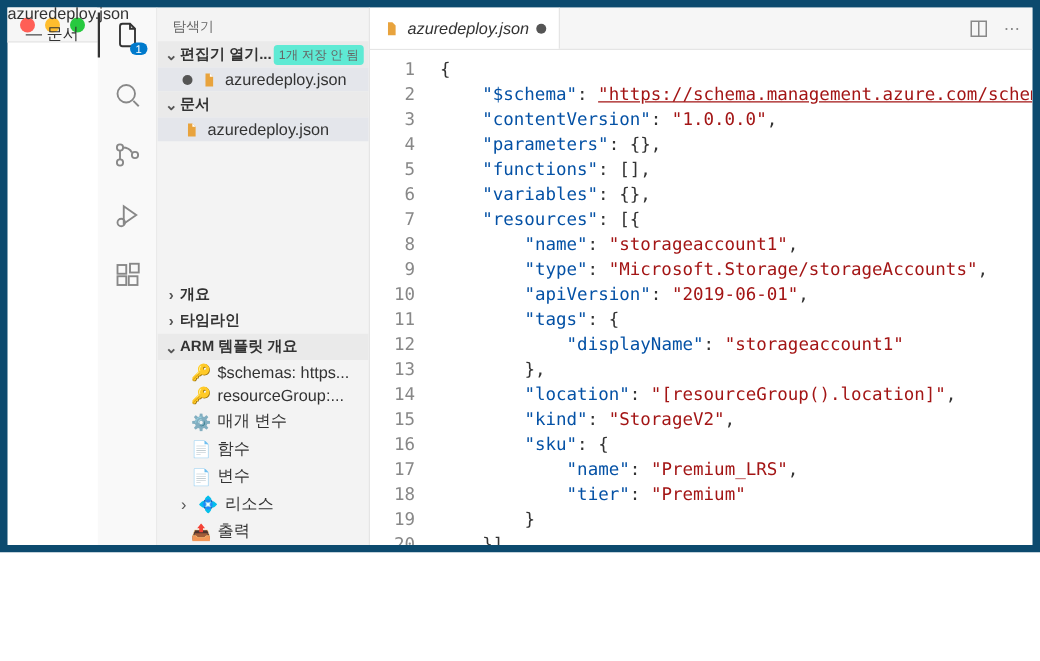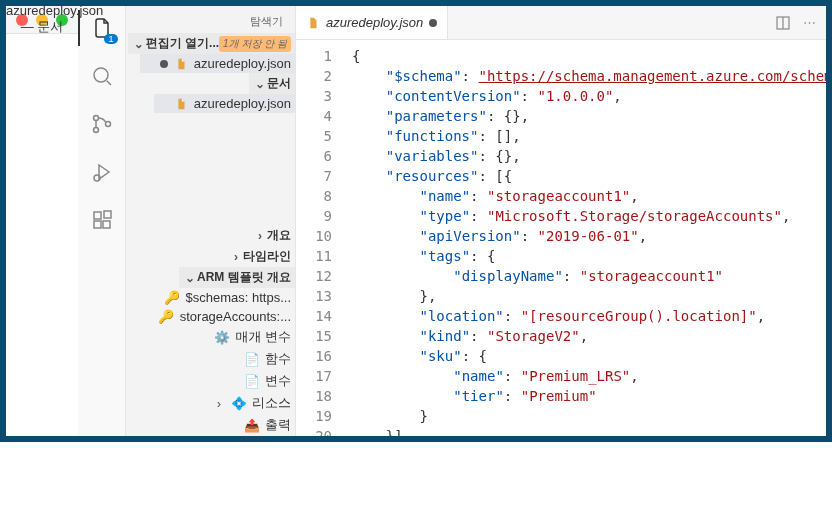--- a/index.html
+++ b/index.html
@@ -18,7 +18,7 @@
     .activitybar .icon.active { color: #333; }
     .activitybar .icon.active::before { content: ""; position: absolute; left: -10px; top: -4px; bottom: -4px; width: 2px; background: #333; }
     .badge { position: absolute; bottom: -2px; right: -2px; background: #007acc; color: #fff; border-radius: 8px; font-size: 9px; padding: 0 4px; }
-    .sidebar { width: 170px; background: #f3f3f3; border-right: 1px solid #e5e5e5; display: flex; flex-direction: column; overflow: hidden; align-items: flex-end; }
+    .sidebar { width: 170px; background: #f3f3f3; border-right: 1px solid #e5e5e5; display: flex; flex-direction: column; overflow: hidden; }
     .sidebar-title { font-size: 11px; text-transform: uppercase; color: #666; padding: 8px 12px 4px; }
     .section-header { display: flex; align-items: center; padding: 2px 4px; font-size: 12px; font-weight: 600; color: #333; cursor: pointer; background: #eaeaea; }
     .section-header.light { background: transparent; }

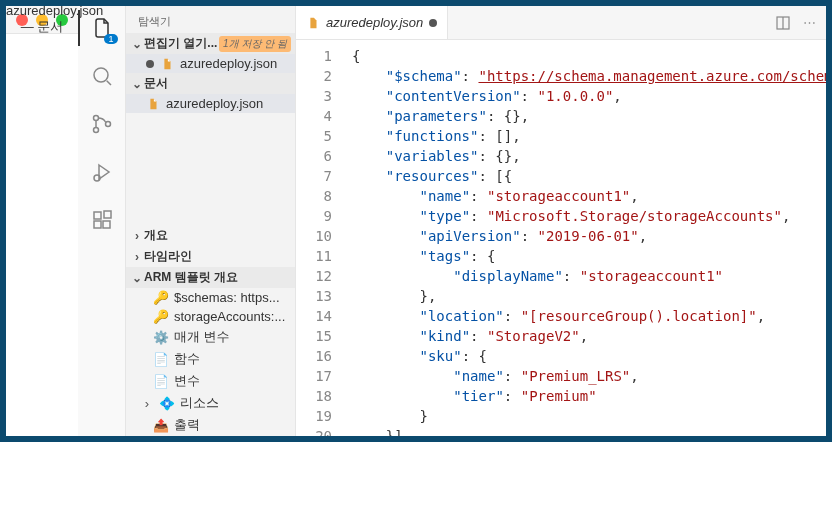--- a/index.html
+++ b/index.html
@@ -23,7 +23,7 @@
     .section-header { display: flex; align-items: center; padding: 2px 4px; font-size: 12px; font-weight: 600; color: #333; cursor: pointer; background: #eaeaea; }
     .section-header.light { background: transparent; }
     .chevron { width: 14px; display: inline-flex; justify-content: center; color: #555; }
-    .section-header .extra { margin-left: auto; font-size: 10px; color: #666; font-weight: normal; background: #fdba74; padding: 1px 4px; border-radius: 3px; font-style: italic; }
+    .section-header .extra { margin-left: auto; font-size: 10px; color: #666; font-weight: normal; background: #5eead4; padding: 1px 4px; border-radius: 3px; }
     .tree-item { display: flex; align-items: center; padding: 2px 4px 2px 20px; font-size: 13px; color: #333; cursor: pointer; gap: 6px; white-space: nowrap; overflow: hidden; }
     .tree-item.selected { background: #e4e6eb; }
     .tree-item .dot { width: 8px; height: 8px; border-radius: 50%; background: #555; flex-shrink: 0; }

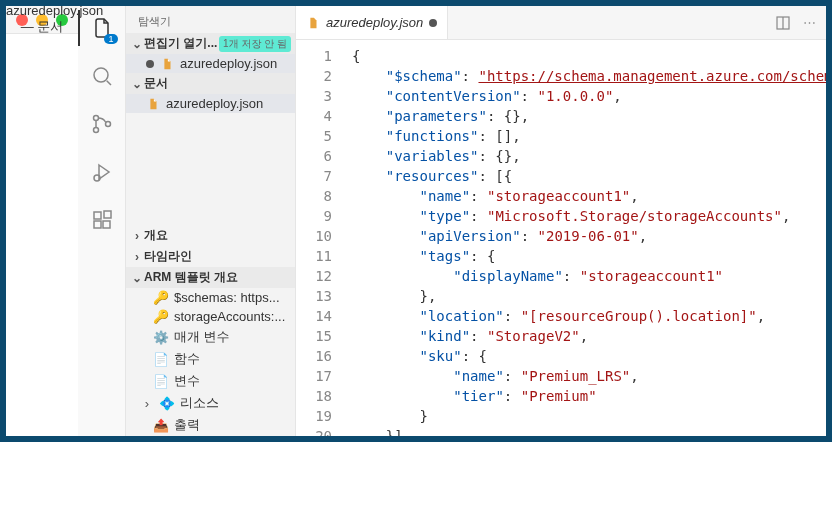--- a/index.html
+++ b/index.html
@@ -145,7 +145,7 @@
       </div>
       <div class="outline-item">
         <span class="oi-icon">🔑</span>
-        <span>storageAccounts:...</span>
+        <span>resourceGroup:...</span>
       </div>
       <div class="outline-item">
         <span class="oi-icon">⚙️</span>

